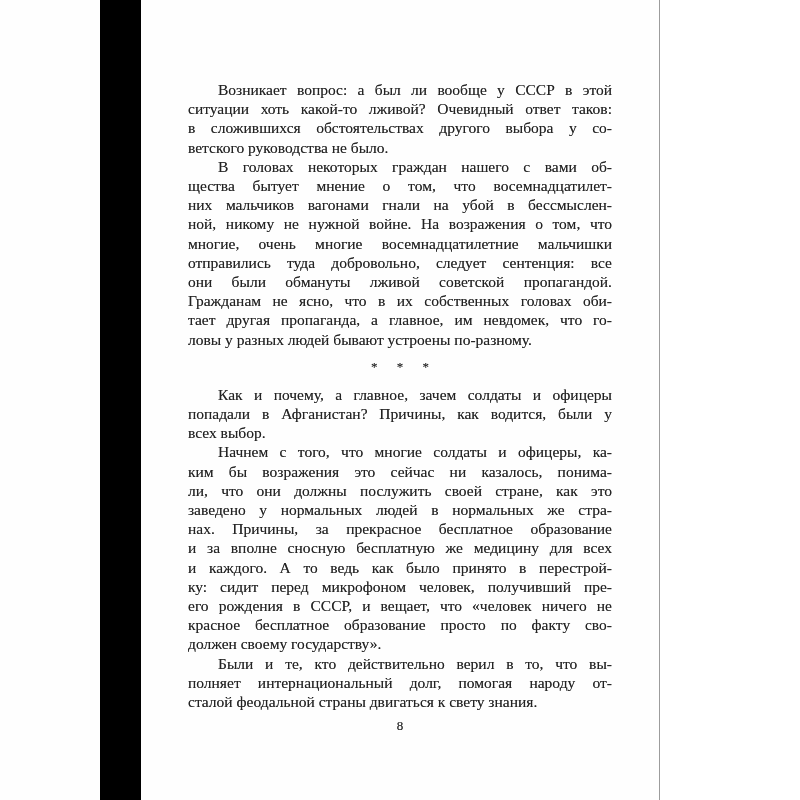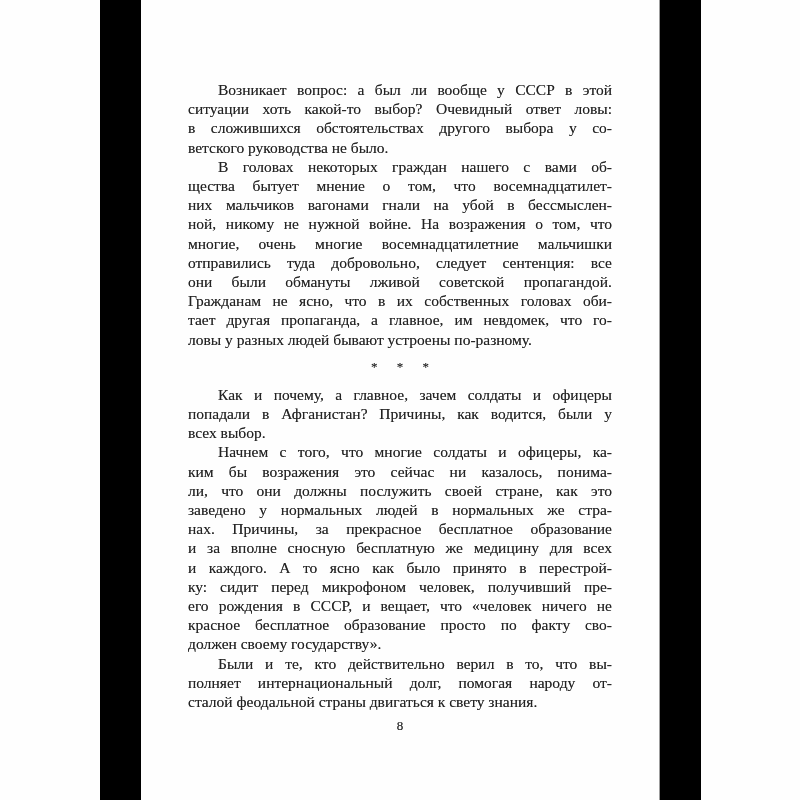--- a/index.html
+++ b/index.html
@@ -9,7 +9,7 @@
   }
   .photo-frame {
     position: relative;
-    width: 800px;
+    width: 660px;
     height: 800px;
     background: #fefefe;
     overflow: hidden;

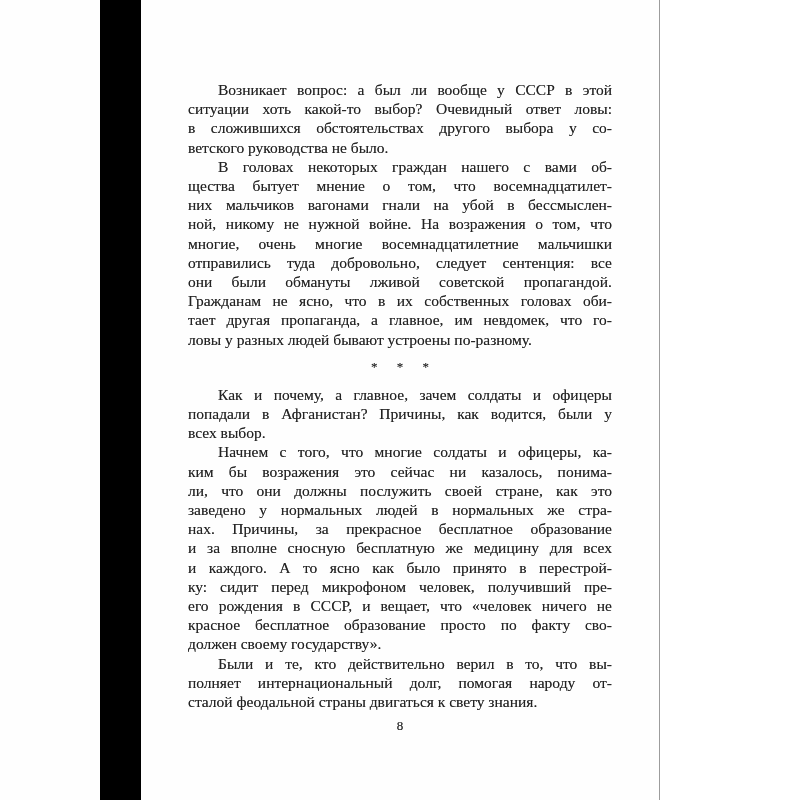--- a/index.html
+++ b/index.html
@@ -77,7 +77,7 @@
     <div id="text-block">
         <div class="para">
           <div class="line first">Возникает вопрос: а был ли вообще у СССР в этой</div>
-          <div class="line">ситуации хоть какой-то выбор? Очевидный ответ ловы:</div>
+          <div class="line">ситуации хоть какой-то лживой? Очевидный ответ таков:</div>
           <div class="line">в сложившихся обстоятельствах другого выбора у со-</div>
           <div class="line last">ветского руководства не было.</div>
         </div>

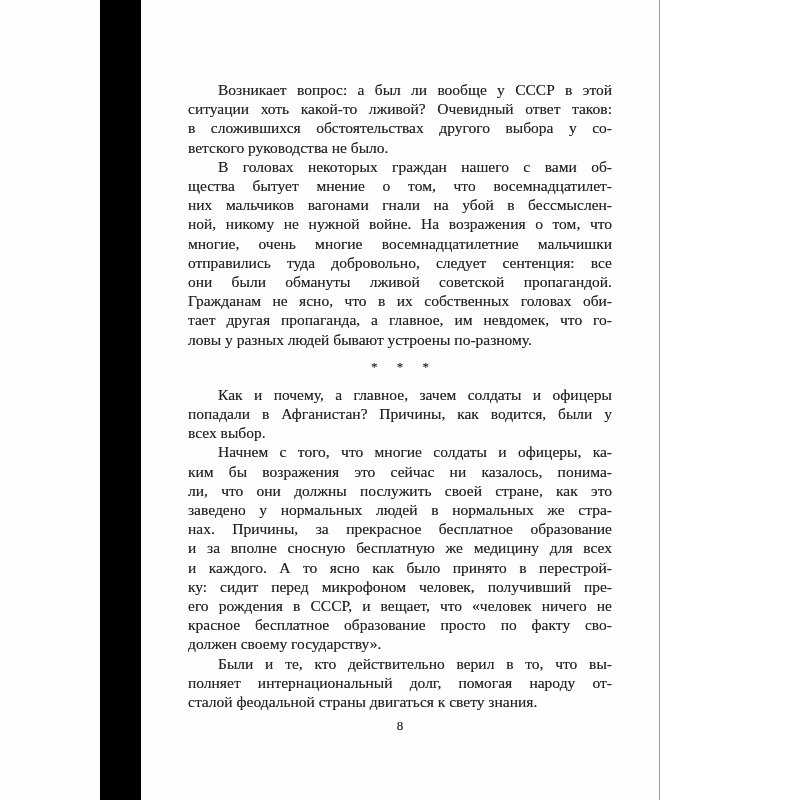--- a/index.html
+++ b/index.html
@@ -106,7 +106,7 @@
           <div class="line">заведено у нормальных людей в нормальных же стра-</div>
           <div class="line">нах. Причины, за прекрасное бесплатное образование</div>
           <div class="line">и за вполне сносную бесплатную же медицину для всех</div>
-          <div class="line">и каждого. А то ясно как было принято в перестрой-</div>
+          <div class="line">и каждого. А то ведь как было принято в перестрой-</div>
           <div class="line">ку: сидит перед микрофоном человек, получивший пре-</div>
           <div class="line">его рождения в СССР, и вещает, что «человек ничего не</div>
           <div class="line">красное бесплатное образование просто по факту сво-</div>

